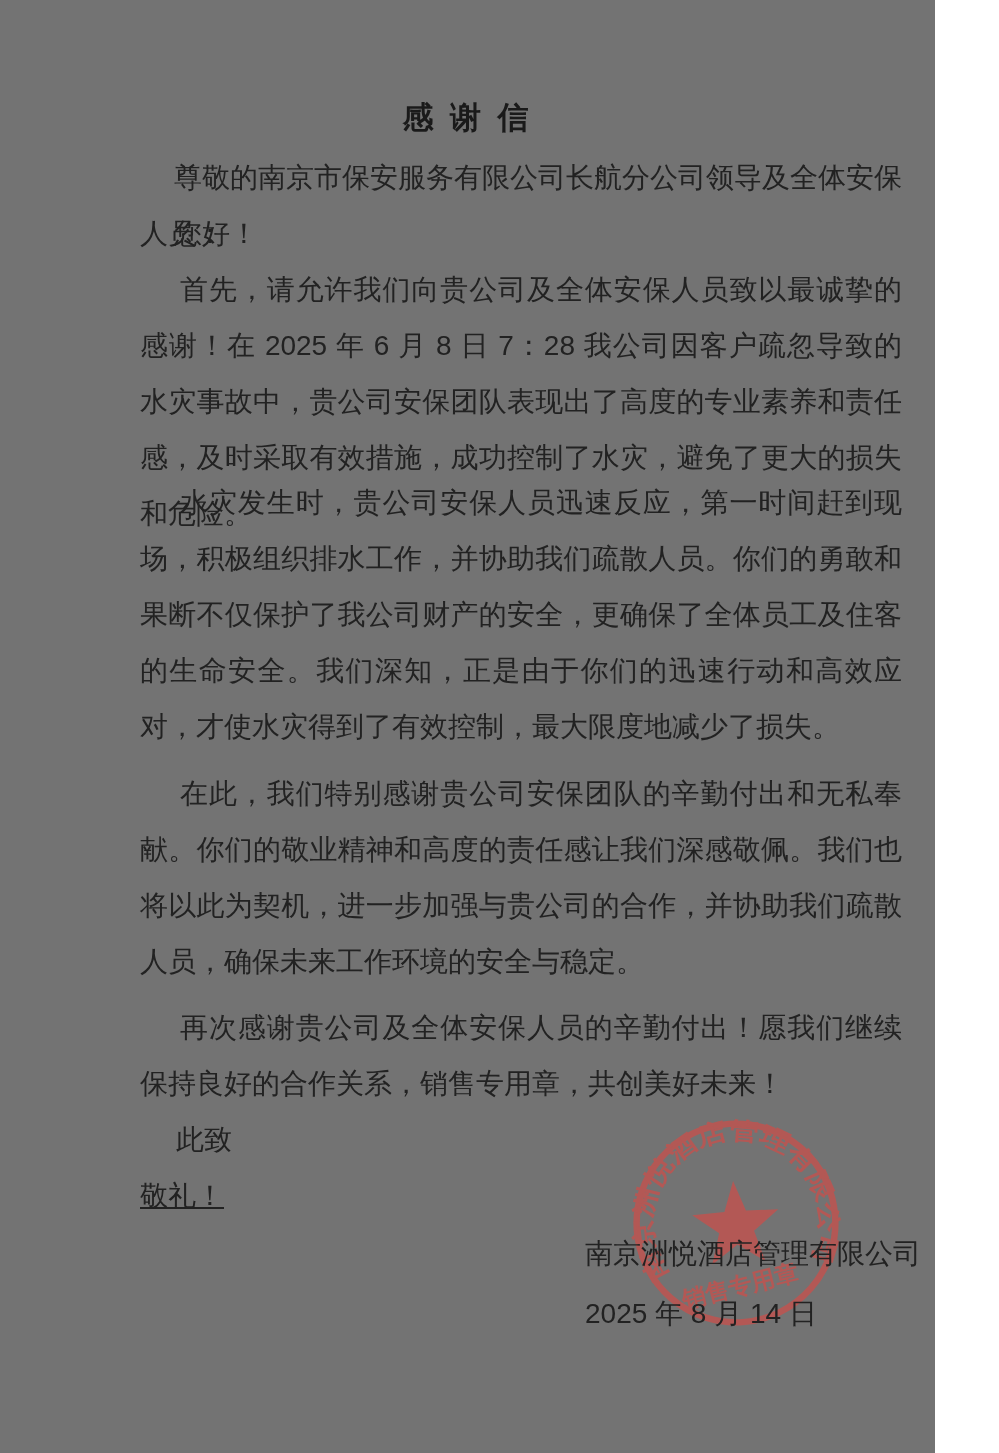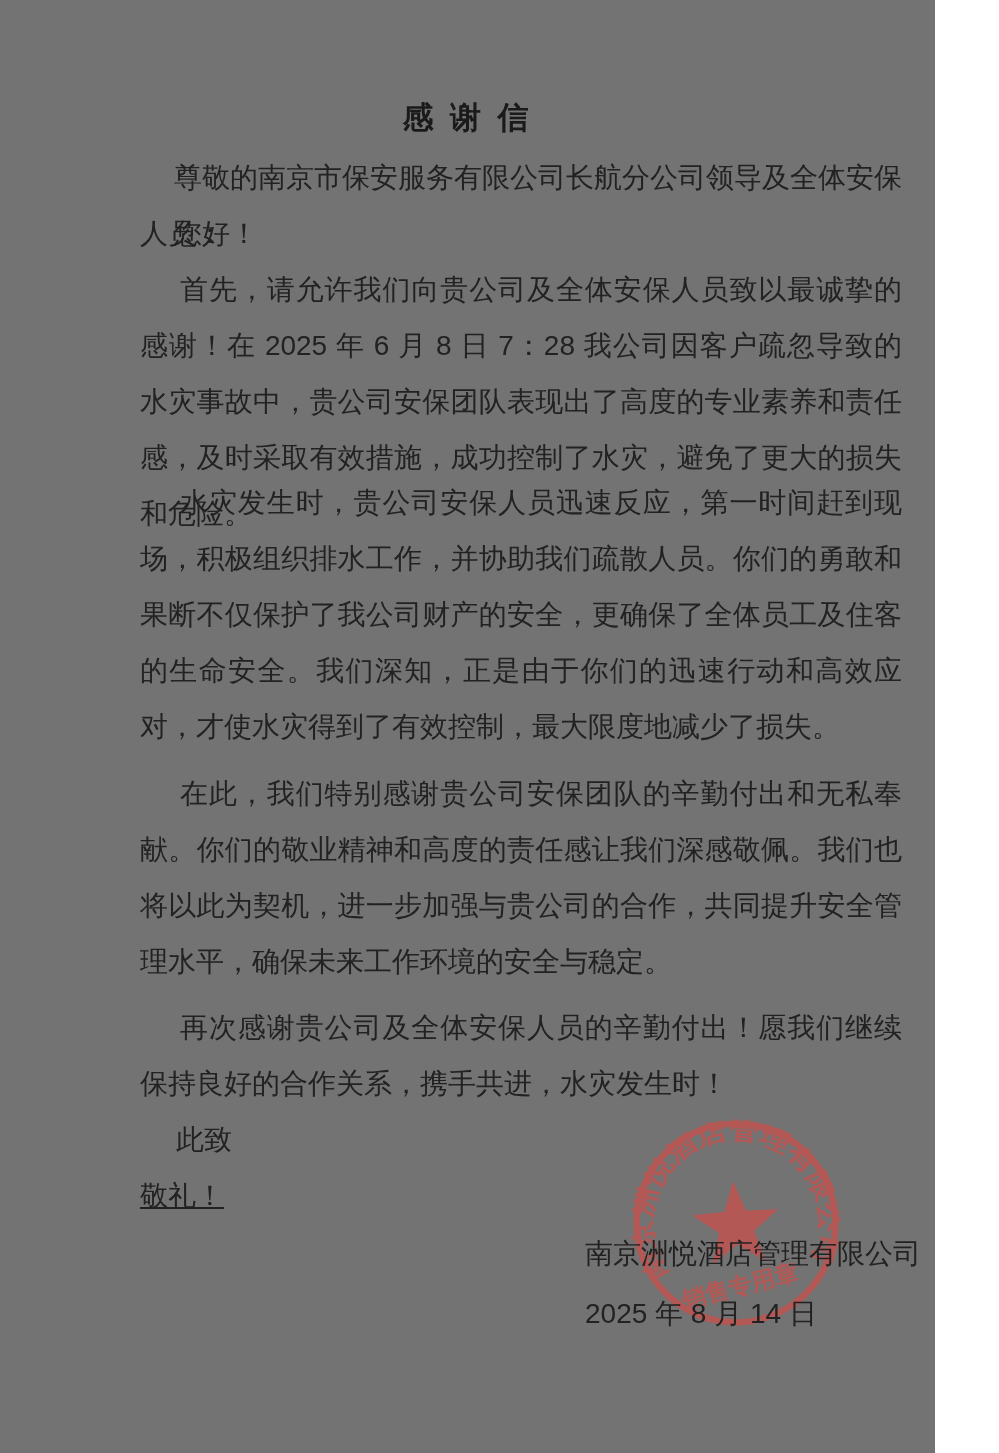--- a/index.html
+++ b/index.html
@@ -75,7 +75,7 @@
 
   <p class="block para para-2">水灾发生时，贵公司安保人员迅速反应，第一时间赶到现场，积极组织排水工作，并协助我们疏散人员。你们的勇敢和果断不仅保护了我公司财产的安全，更确保了全体员工及住客的生命安全。我们深知，正是由于你们的迅速行动和高效应对，才使水灾得到了有效控制，最大限度地减少了损失。</p>
 
-  <p class="block para para-3">在此，我们特别感谢贵公司安保团队的辛勤付出和无私奉献。你们的敬业精神和高度的责任感让我们深感敬佩。我们也将以此为契机，进一步加强与贵公司的合作，共同提升安全管理水平，确保未来工作环境的安全与稳定。</p>
+  <p class="block para para-3">在此，我们特别感谢贵公司安保团队的辛勤付出和无私奉献。你们的敬业精神和高度的责任感让我们深感敬佩。我们也将以此为契机，进一步加强与贵公司的合作，并协助我们疏散人员，确保未来工作环境的安全与稳定。</p>
 
   <p class="block para para-4">再次感谢贵公司及全体安保人员的辛勤付出！愿我们继续保持良好的合作关系，携手共进，水灾发生时！</p>
 

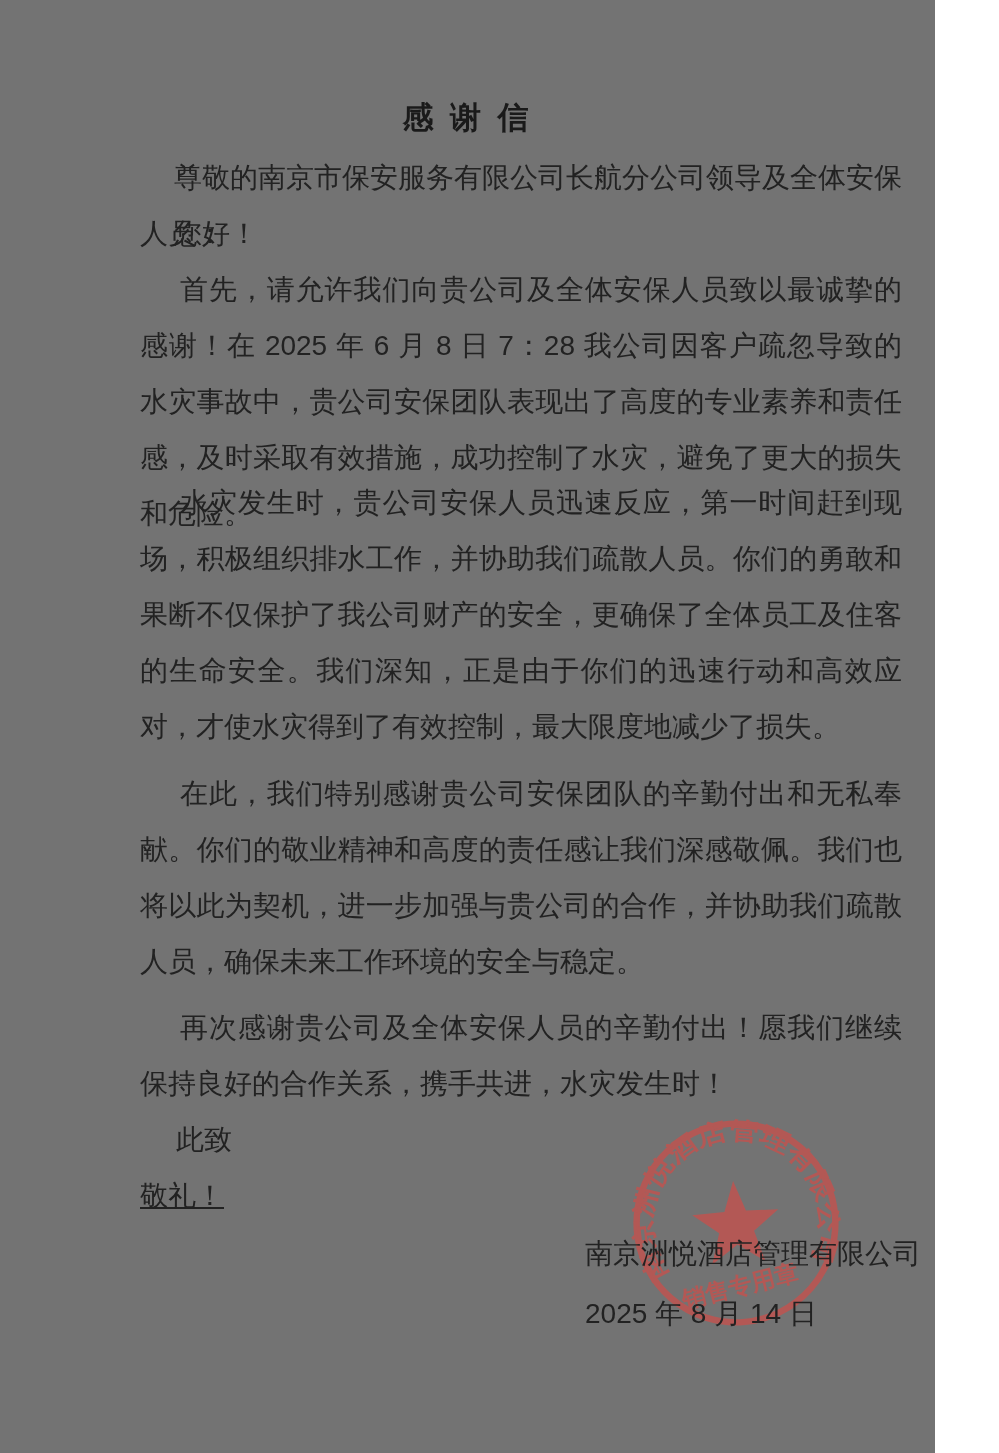--- a/index.html
+++ b/index.html
@@ -77,7 +77,7 @@
 
   <p class="block para para-3">在此，我们特别感谢贵公司安保团队的辛勤付出和无私奉献。你们的敬业精神和高度的责任感让我们深感敬佩。我们也将以此为契机，进一步加强与贵公司的合作，并协助我们疏散人员，确保未来工作环境的安全与稳定。</p>
 
-  <p class="block para para-4">再次感谢贵公司及全体安保人员的辛勤付出！愿我们继续保持良好的合作关系，携手共进，水灾发生时！</p>
+  <p class="block para para-4">再次感谢贵公司及全体安保人员的辛勤付出！愿我们继续保持良好的合作关系，销售专用章，共创美好未来！</p>
 
   <p class="block closing">此致</p>
 

